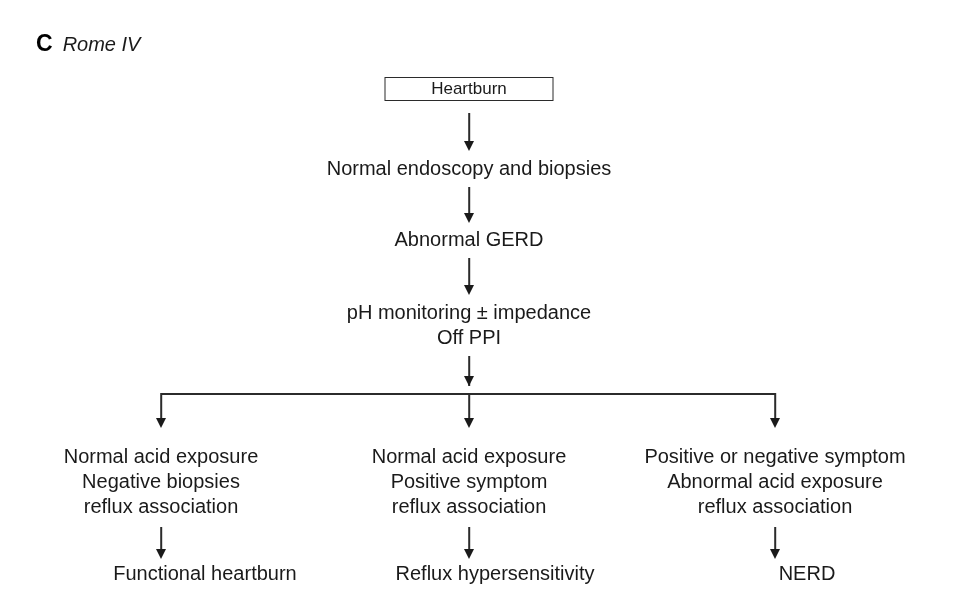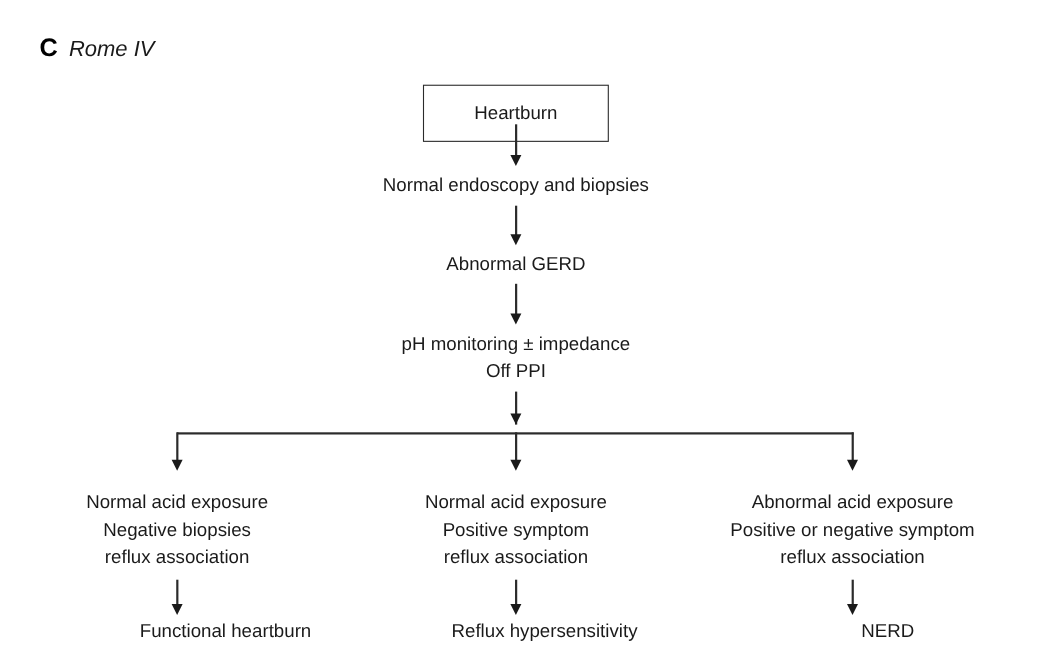--- a/index.html
+++ b/index.html
@@ -100,7 +100,7 @@
     <span class="panel-name">Rome IV</span>
   </div>
 
-  <div class="box-node" style="left:469px; top:77px; width:169px; height:52px;">
+  <div class="box-node" style="left:469px; top:77px; width:169px; height:24px;">
     <span>Heartburn</span>
   </div>
 

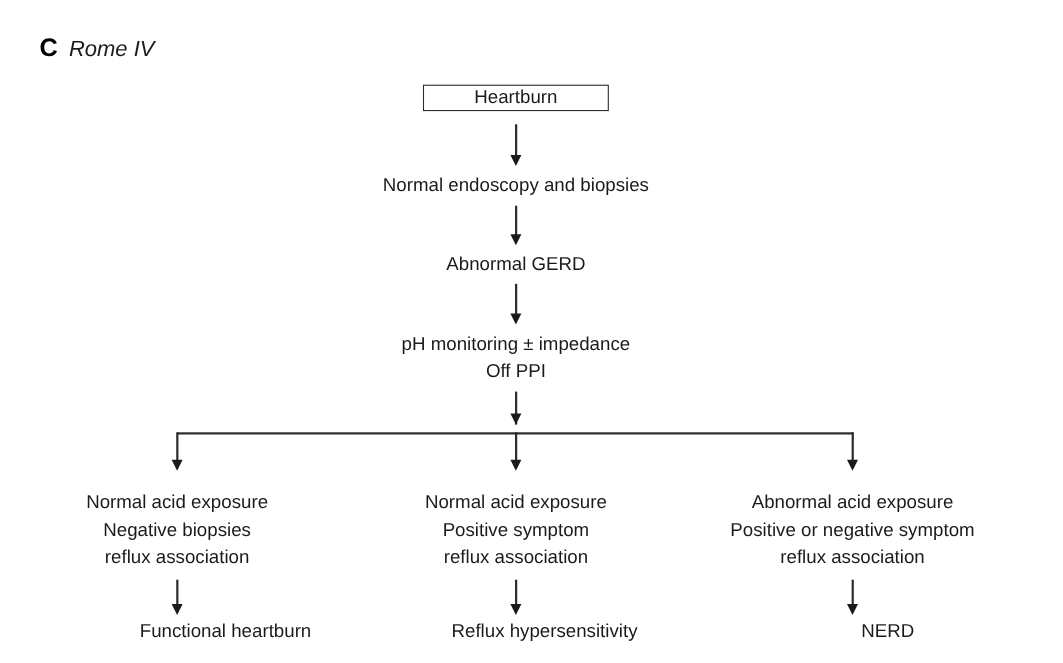--- a/index.html
+++ b/index.html
@@ -46,7 +46,7 @@
   .node {
     position: absolute;
     text-align: center;
-    font-size: 17px;
+    font-size: 20px;
     line-height: 25px;
     color: #1a1a1a;
     white-space: nowrap;

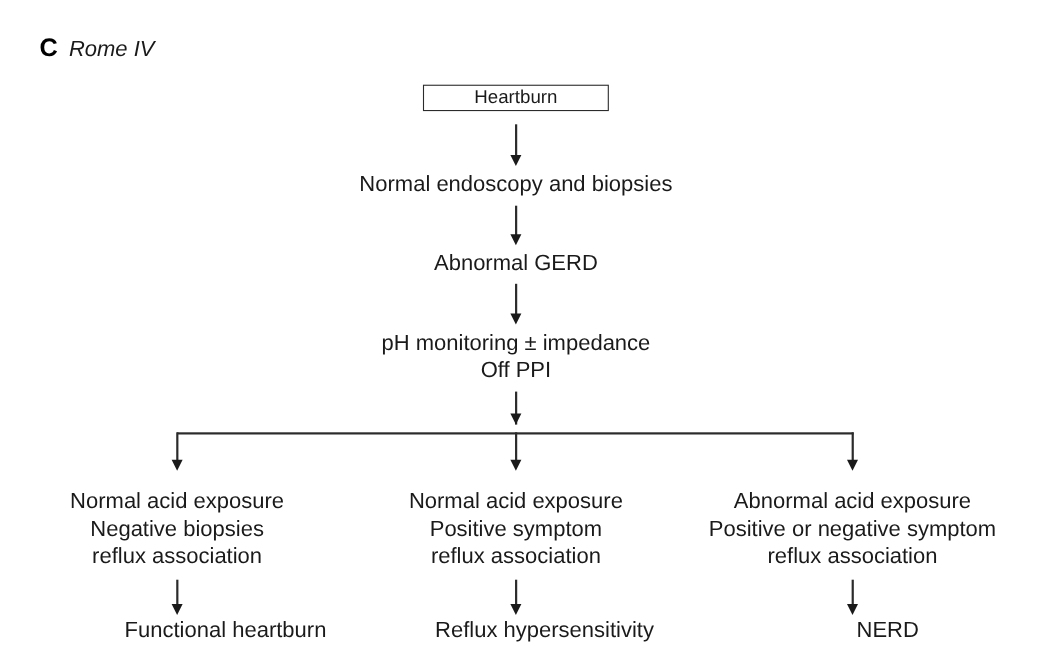--- a/index.html
+++ b/index.html
@@ -153,8 +153,8 @@
   </div>
 
   <div class="node" style="left:775px; top:444px;">
+    <span class="line">Positive or negative symptom</span>
     <span class="line">Abnormal acid exposure</span>
-    <span class="line">Positive or negative symptom</span>
     <span class="line">reflux association</span>
   </div>
 

